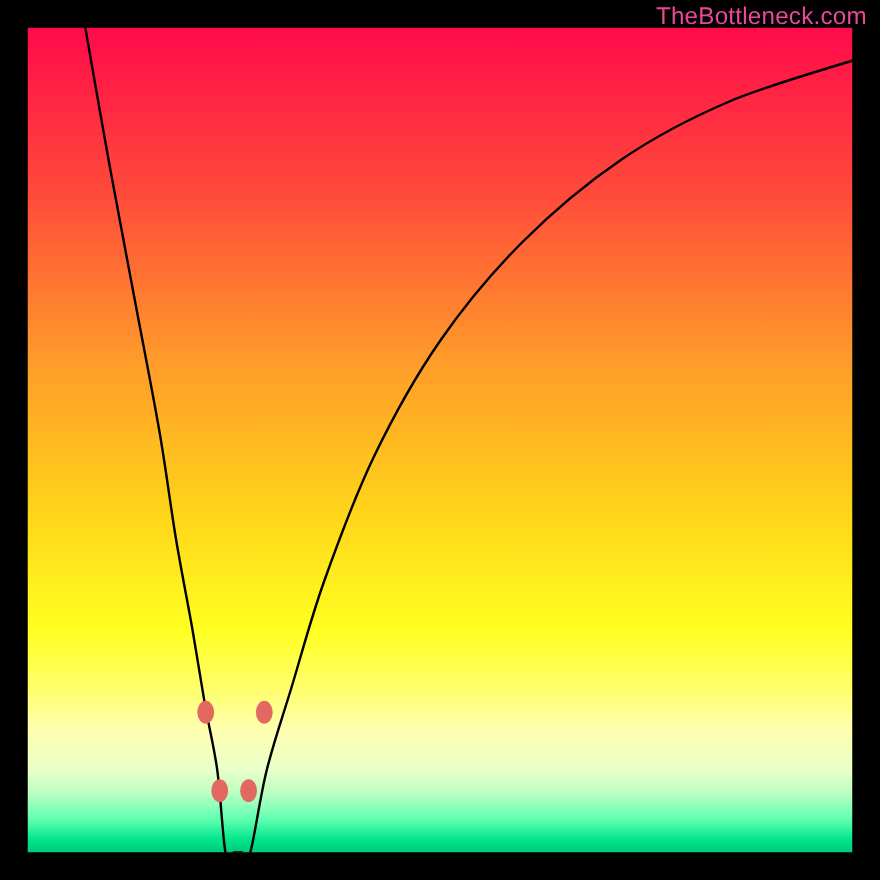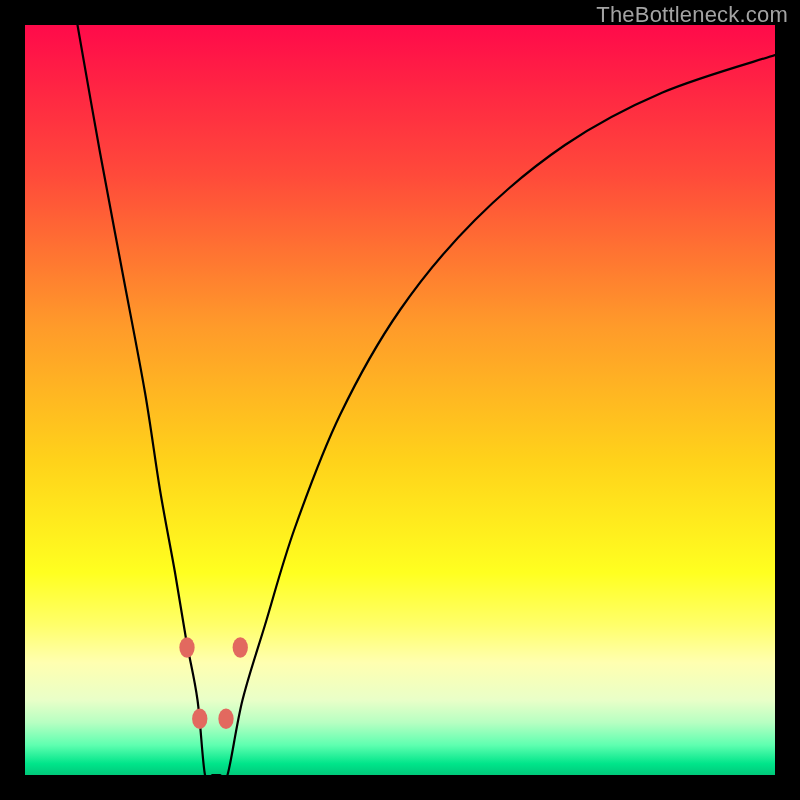--- a/index.html
+++ b/index.html
@@ -38,7 +38,7 @@
     right: 12px;
     font-family: Arial, Helvetica, sans-serif;
     font-size: 22px;
-    color: #a3a3a3;
+    color: #ec4899;
     font-weight: 500;
     letter-spacing: 0.2px;
   }

